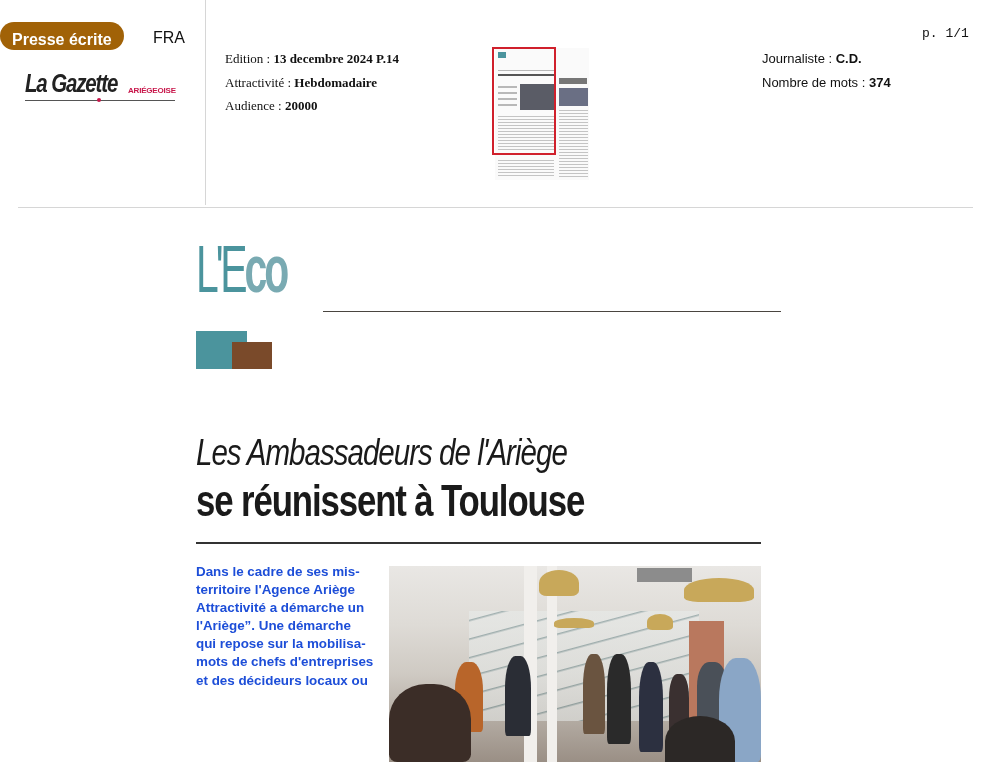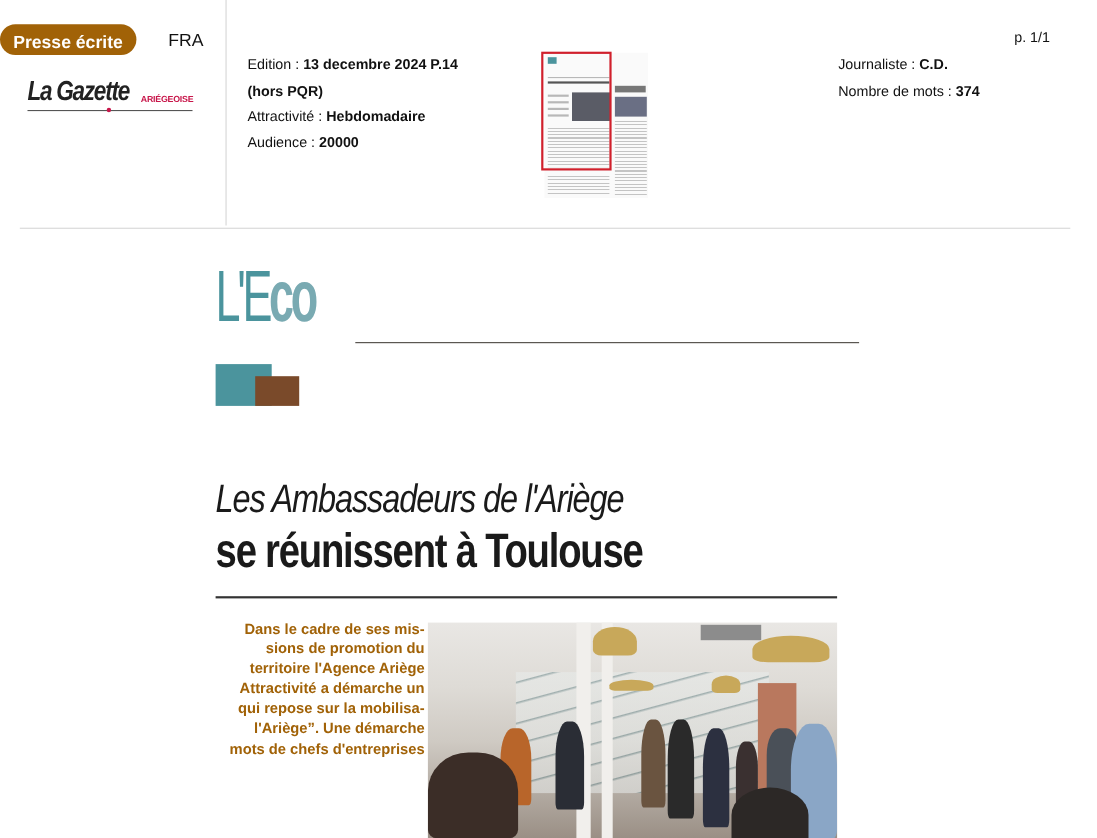--- a/index.html
+++ b/index.html
@@ -43,7 +43,7 @@
   .thumb .teal { position: absolute; background: #4b949d; }
 
   .right-meta { position: absolute; left: 762px; top: 47px; font-size: 13px; line-height: 24px; }
-  .pagenum { position: absolute; left: 922px; top: 26px; font-size: 13px; }
+  .pagenum { position: absolute; left: 922px; top: 26px; font-size: 13px; font-family: Liberation Mono, monospace; }
 
   
   .rubric {

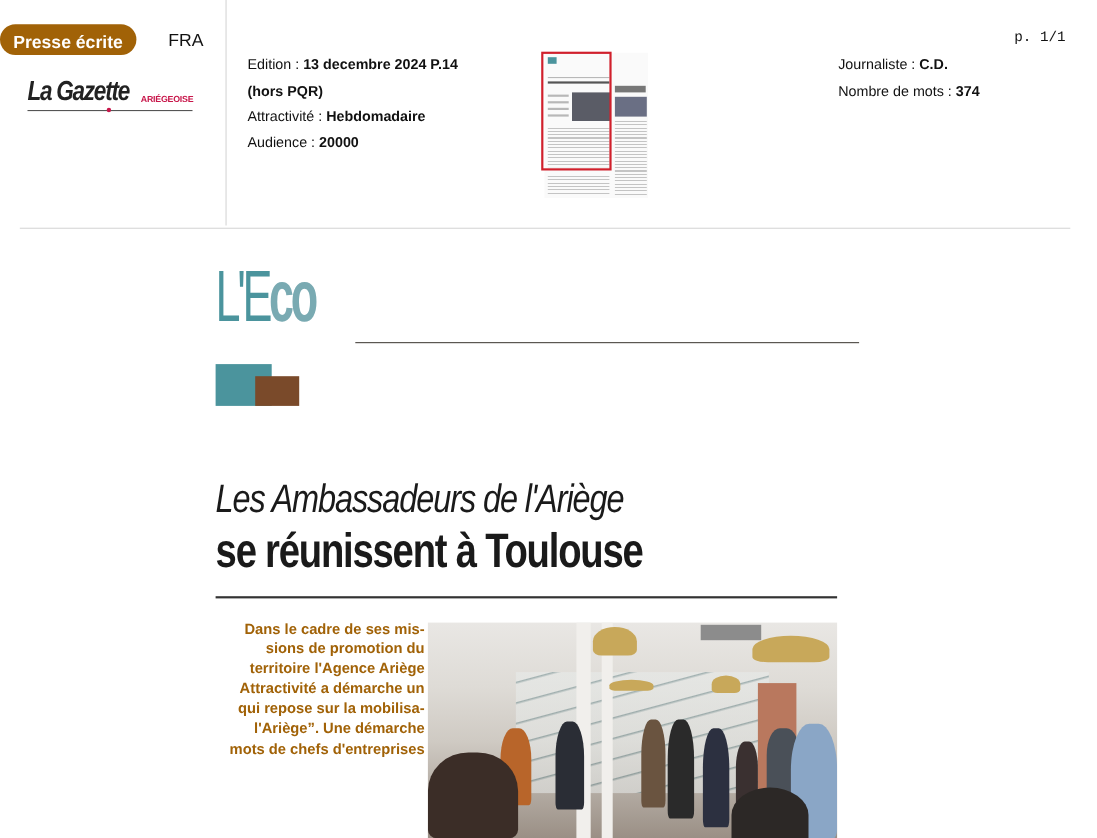--- a/index.html
+++ b/index.html
@@ -29,7 +29,7 @@
   .vsep { position: absolute; left: 205px; top: 0; width: 1px; height: 205px; background: #d6d6d6; }
   .hsep { position: absolute; left: 18px; top: 207px; width: 955px; height: 1px; background: #d6d6d6; }
 
-  .meta { position: absolute; left: 225px; top: 47px; font-size: 13px; line-height: 23.7px; color: #111; }
+  .meta { position: absolute; left: 225px; top: 47px; font-size: 13px; line-height: 23.7px; color: #111; font-family: Liberation Serif, serif; }
   .meta b { font-weight: bold; }
   .meta .row { white-space: nowrap; }
 

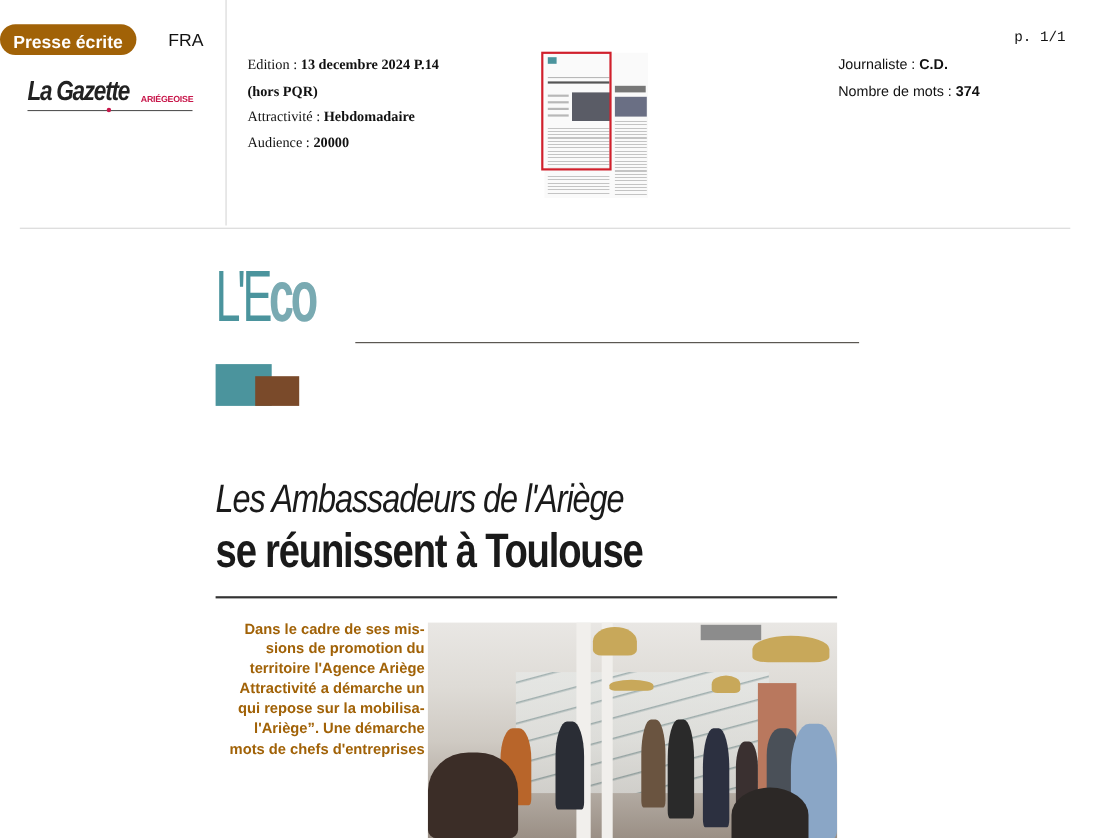--- a/index.html
+++ b/index.html
@@ -107,9 +107,6 @@
     <span>Edition : </span><b>13 decembre 2024 P.14</b>
   </div>
   <div class="row">
-    <b>(hors PQR)</b>
-  </div>
-  <div class="row">
     <span>Attractivité : </span><b>Hebdomadaire</b>
   </div>
   <div class="row">

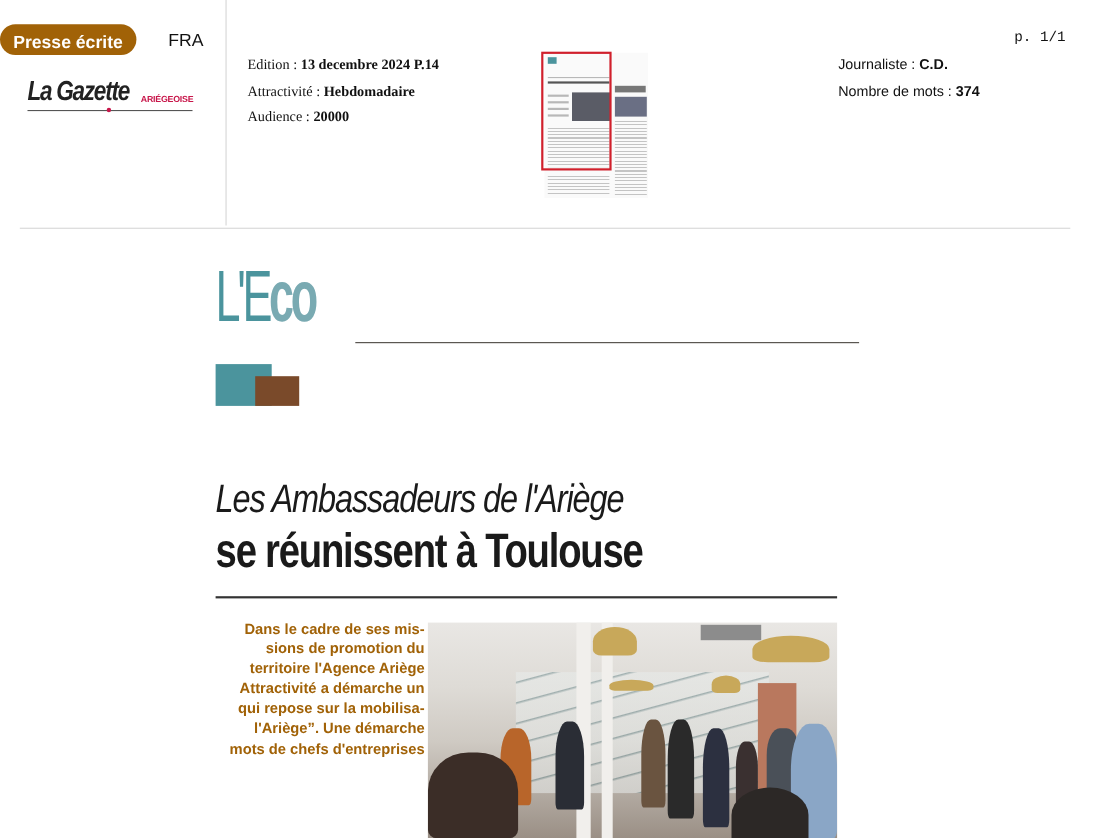--- a/index.html
+++ b/index.html
@@ -70,7 +70,7 @@
 
   .lead {
     position: absolute; left: 196px; top: 563px; width: 190px;
-    font: bold 13.4px/18.1px "Liberation Sans", sans-serif; color: #a16207; text-align: right;
+    font: bold 13.4px/18.1px "Liberation Sans", sans-serif; color: #1d4ed8;
   }
   .lead .ln { display: block; white-space: nowrap; }
 

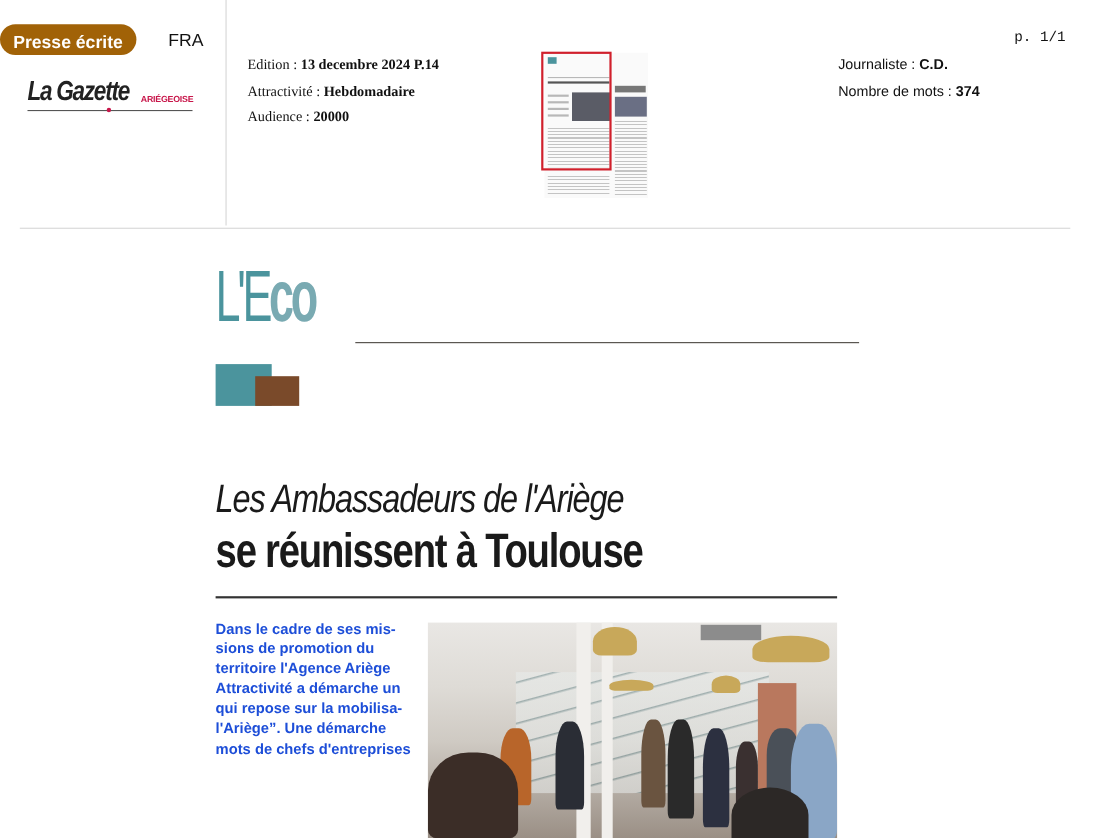--- a/index.html
+++ b/index.html
@@ -155,7 +155,6 @@
 
 <div class="lead">
   <span class="ln">Dans le cadre de ses mis-</span>
-  <span class="ln">sions de promotion du</span>
   <span class="ln">territoire l'Agence Ariège</span>
   <span class="ln">Attractivité a démarche un</span>
   <span class="ln">qui repose sur la mobilisa-</span>

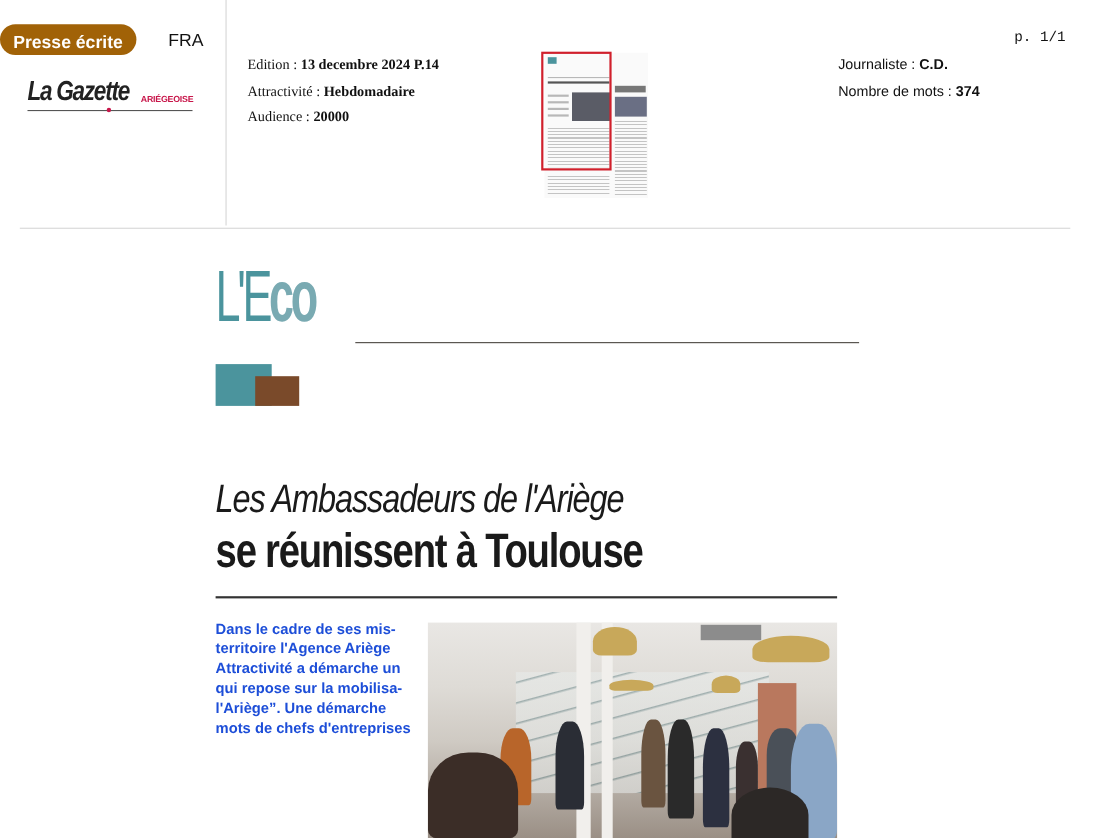--- a/index.html
+++ b/index.html
@@ -157,8 +157,8 @@
   <span class="ln">Dans le cadre de ses mis-</span>
   <span class="ln">territoire l'Agence Ariège</span>
   <span class="ln">Attractivité a démarche un</span>
+  <span class="ln">l'Ariège”. Une démarche</span>
   <span class="ln">qui repose sur la mobilisa-</span>
-  <span class="ln">l'Ariège”. Une démarche</span>
   <span class="ln">mots de chefs d'entreprises</span>
 </div>
 

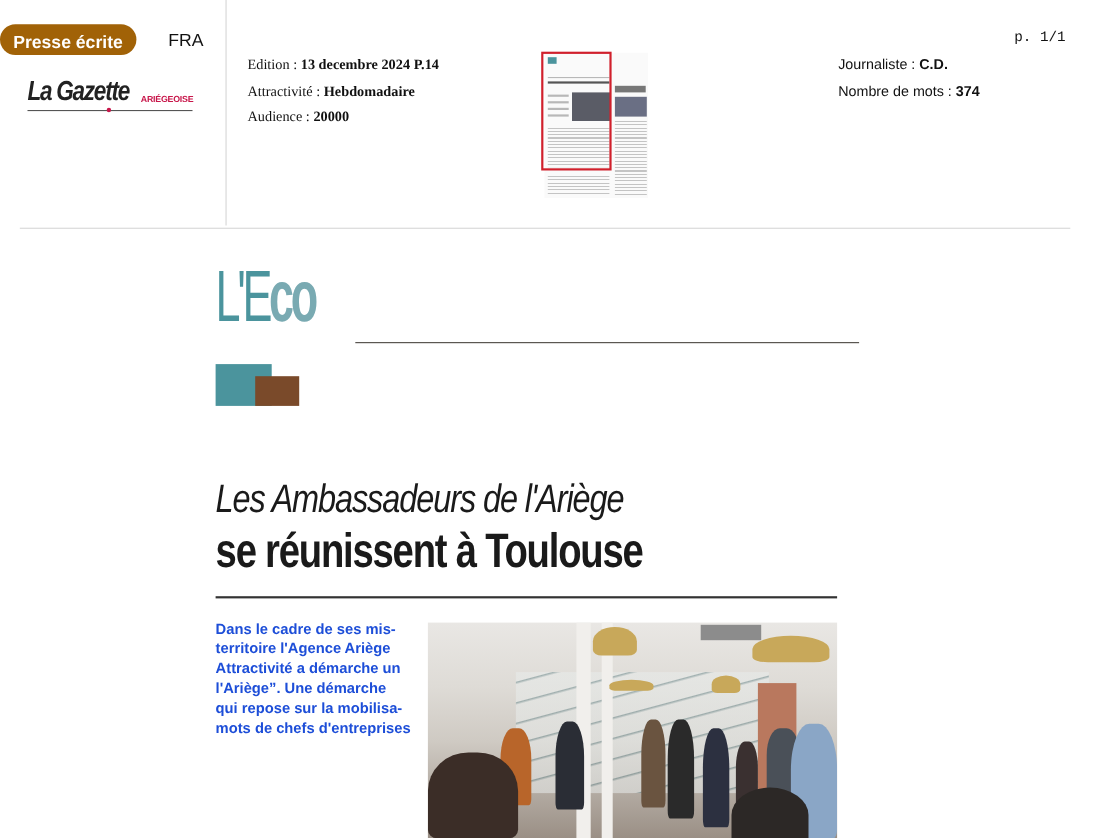--- a/index.html
+++ b/index.html
@@ -160,6 +160,7 @@
   <span class="ln">l'Ariège”. Une démarche</span>
   <span class="ln">qui repose sur la mobilisa-</span>
   <span class="ln">mots de chefs d'entreprises</span>
+  <span class="ln">et des décideurs locaux ou</span>
 </div>
 
 <div class="photo" title="Ambassadors gathered at a reception in a Toulouse restaurant">

